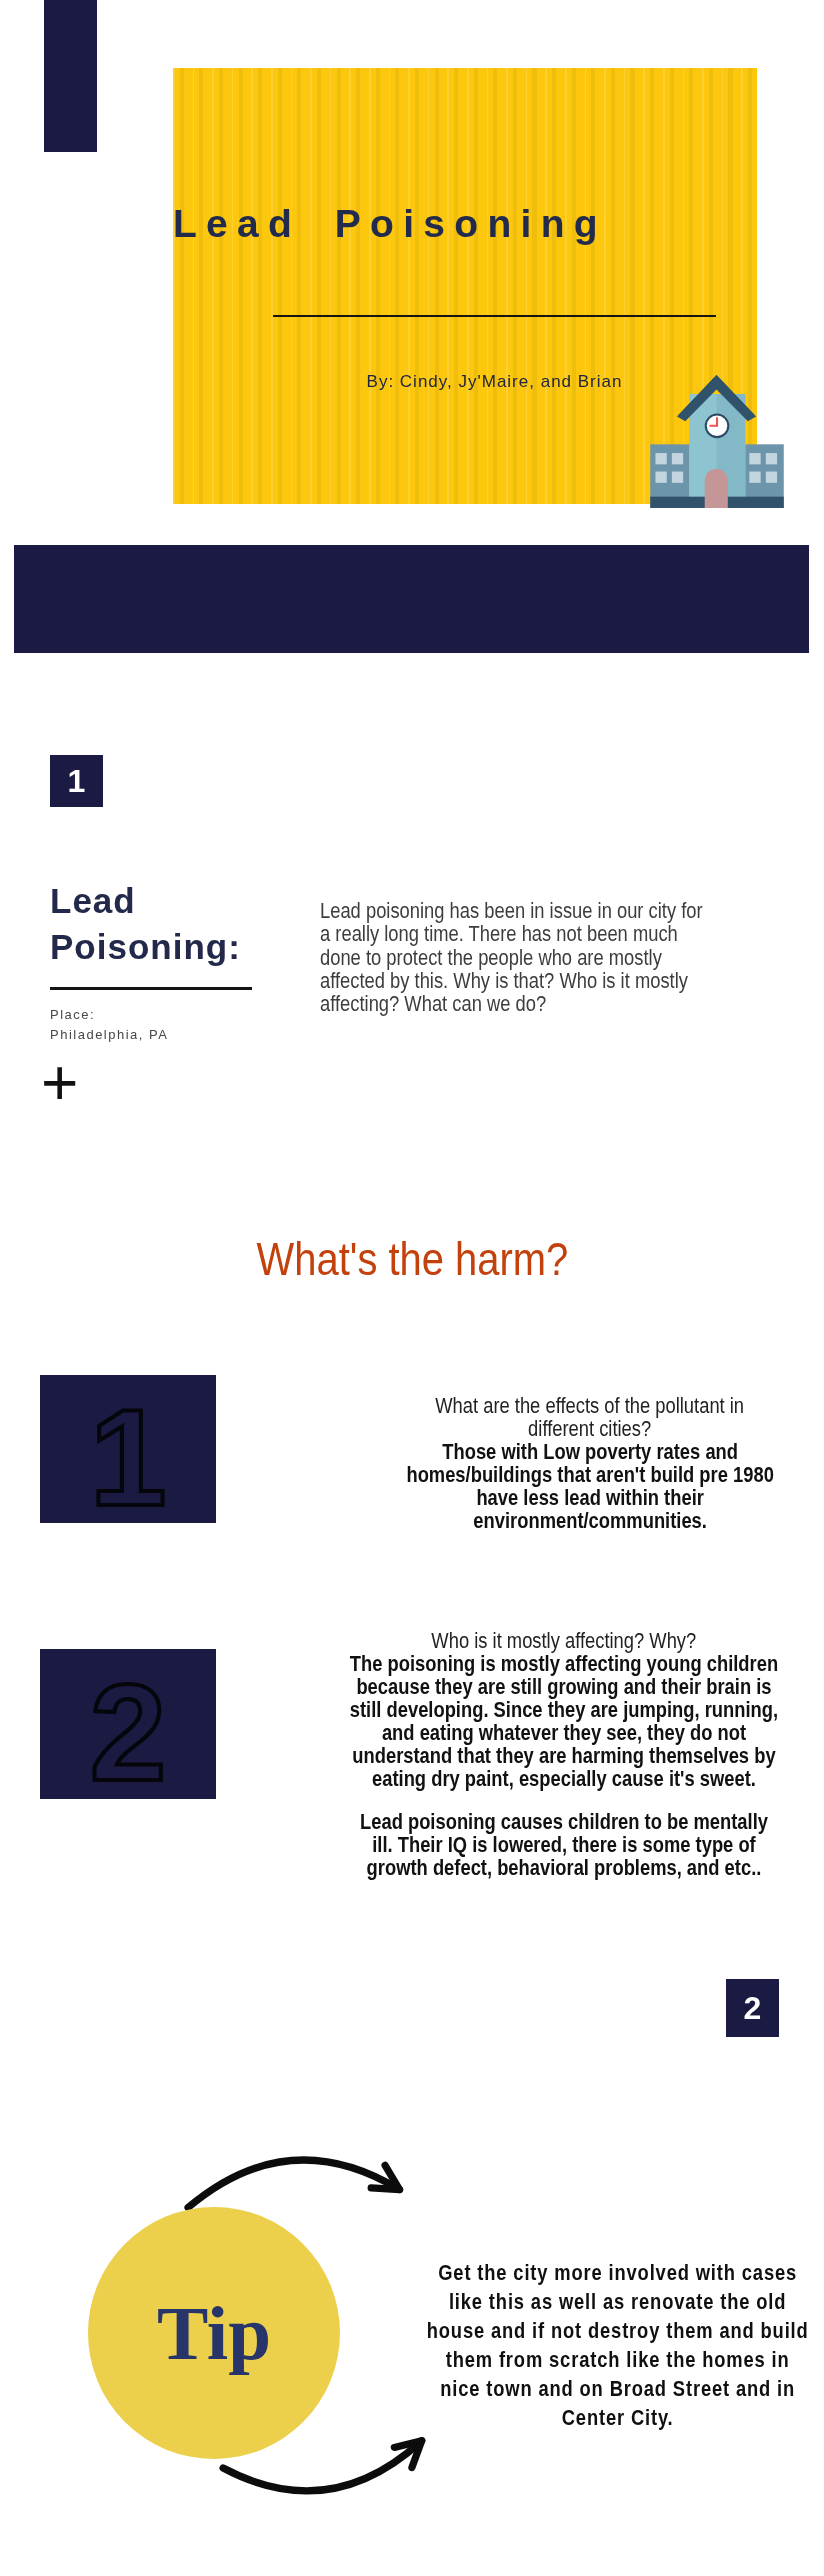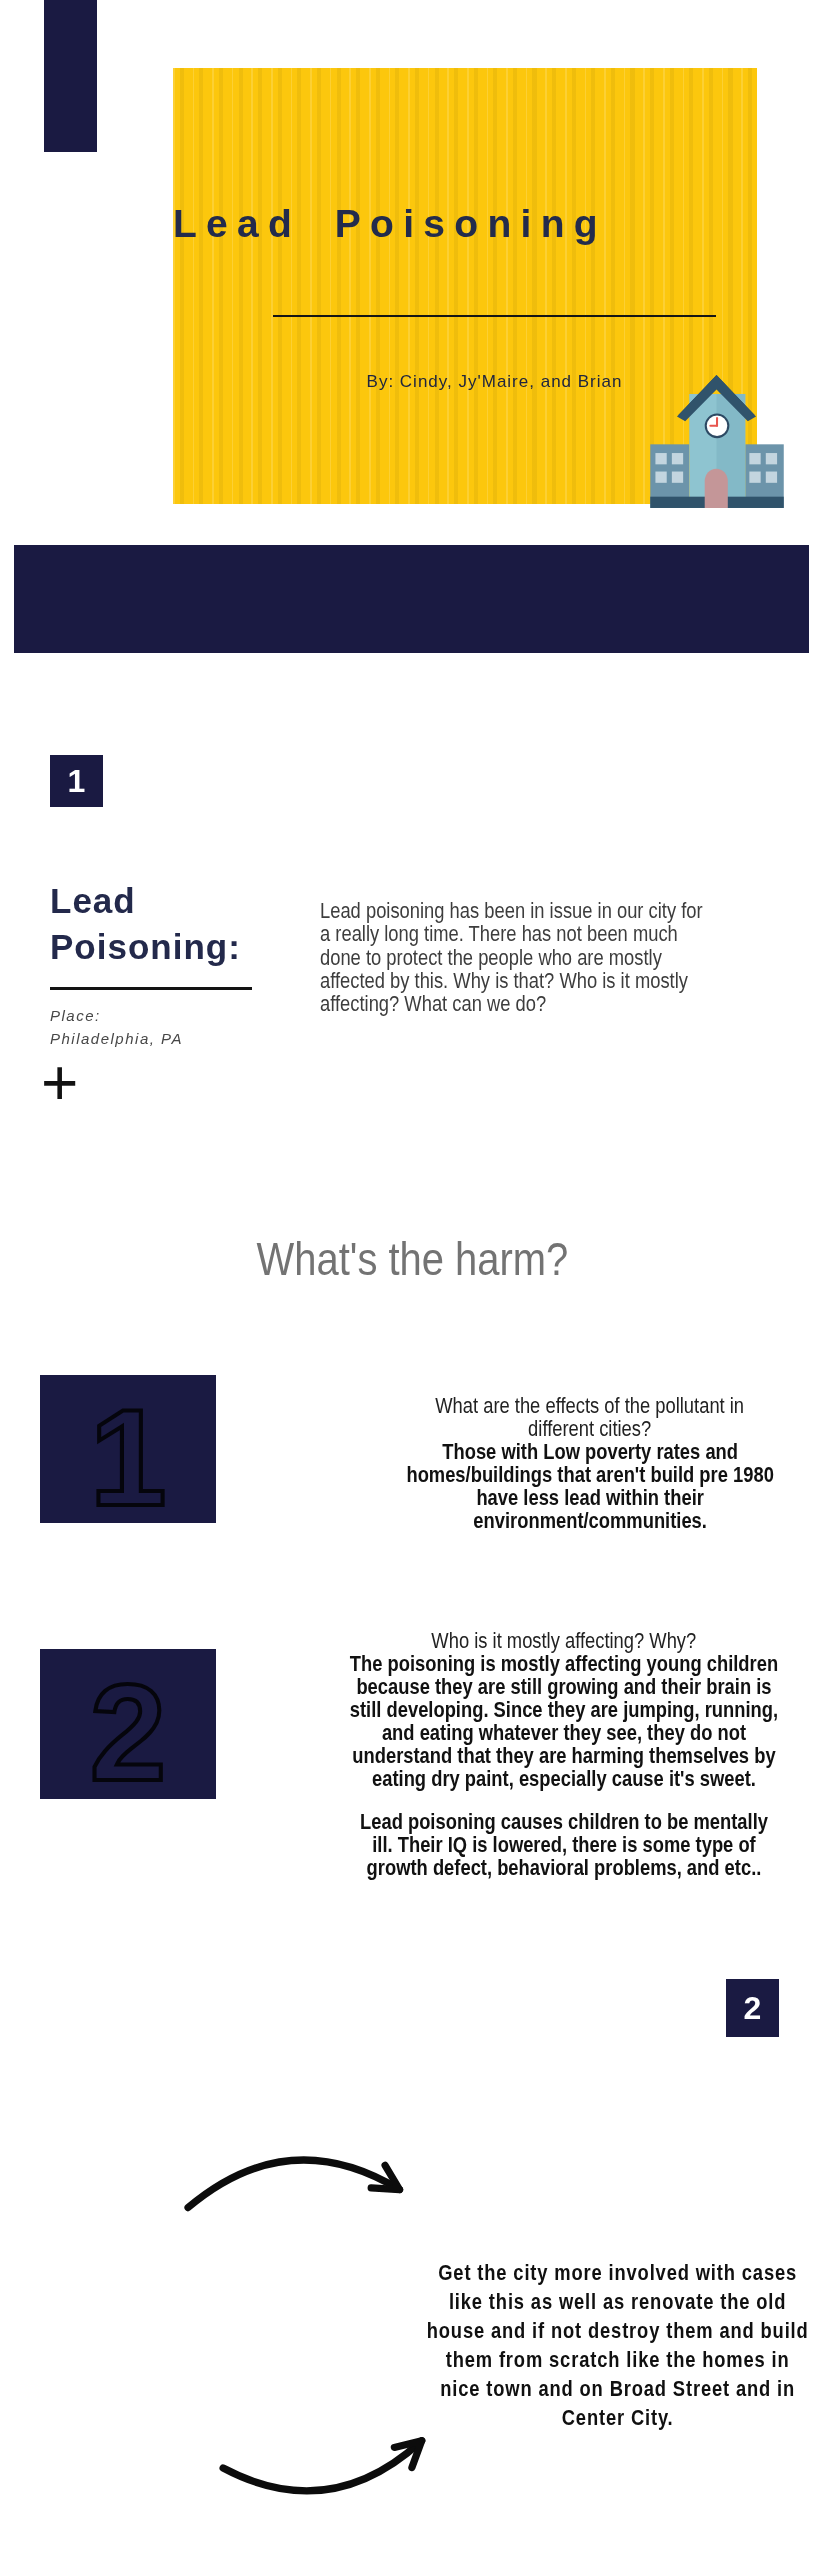--- a/index.html
+++ b/index.html
@@ -25,7 +25,7 @@
   #sec1-heading{left:50px;top:878px;width:237px;font-size:35px;font-weight:bold;color:#23294b;
     letter-spacing:1px;line-height:1.3;}
   .rule{background:#131313;}
-  #sec1-place{left:50px;top:1005px;font-size:15px;line-height:1.5;letter-spacing:1.5px;color:#474747;white-space:pre-line;font-style:italic;}
+  #sec1-place{left:50px;top:1005px;font-size:13px;line-height:1.5;letter-spacing:1.5px;color:#474747;white-space:pre-line;}
   .plus{font-size:64px;font-weight:300;color:#121212;line-height:1;}
   .body-text{font-size:21.6px;line-height:1.08;color:#3d3d3d;}
   

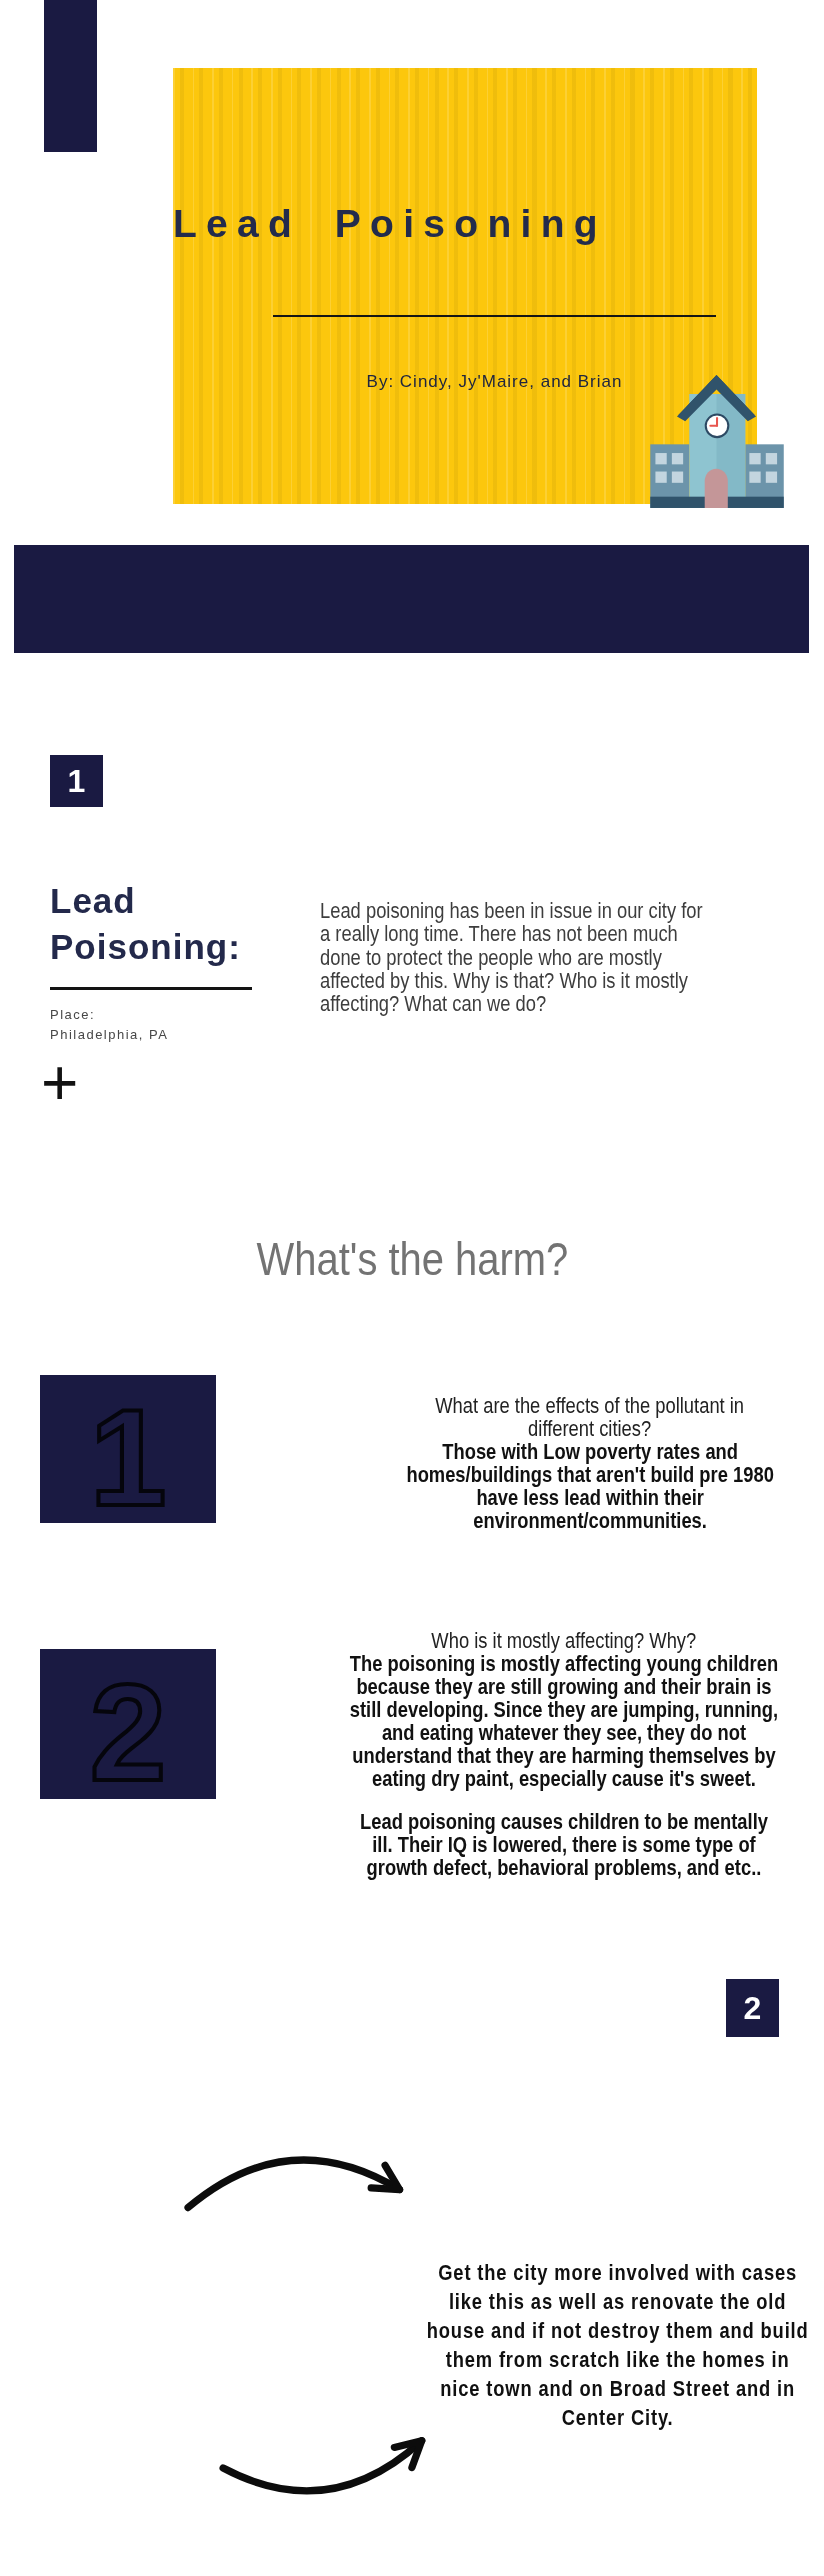--- a/index.html
+++ b/index.html
@@ -92,7 +92,7 @@
 affecting? What can we do?</div>
   </div>
 
-  <div class="abs tac" style="left:0;top:1231px;width:824px;font-size:47px;color:#737373;">
+  <div class="abs tac" style="left:0;top:1231px;width:824px;font-size:47px;color:#c2410c;">
     <span class="cond-c">What's the harm?</span>
   </div>
 

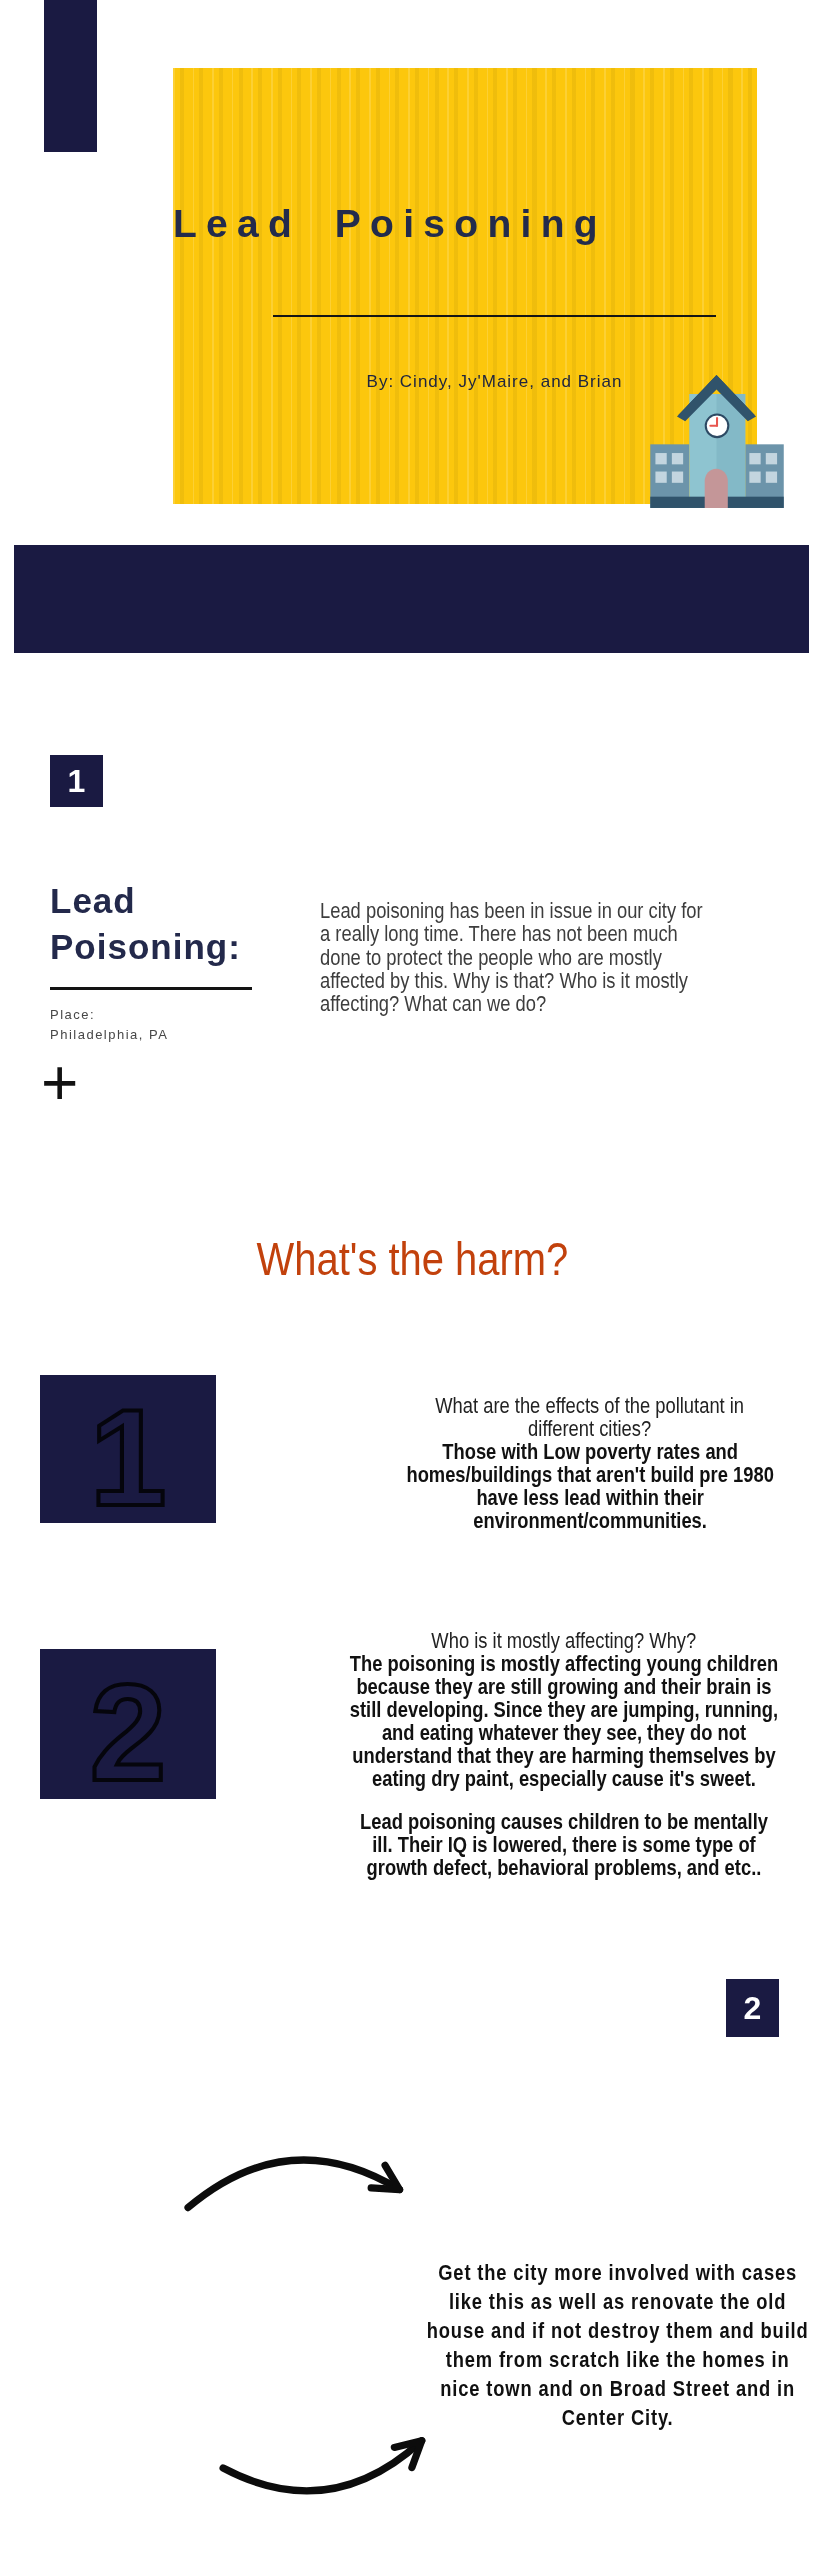--- a/index.html
+++ b/index.html
@@ -139,6 +139,9 @@
     <path d="M 293 700 Q 500 810 678 647" fill="none" stroke="#0c0c0c" stroke-width="14" stroke-linecap="round"></path>
     <path d="M 678 647 l -53 13 M 678 647 l -19 52" fill="none" stroke="#0c0c0c" stroke-width="14" stroke-linecap="round"></path>
   </svg>
+  <div id="tip-circle" class="abs">
+    <span id="tip-label">Tip</span>
+  </div>
   <div class="abs tac" style="left:381px;top:2258px;width:474px;">
     <span id="tip-text" class="cond-c">Get the city more involved with cases
 like this as well as renovate the old

